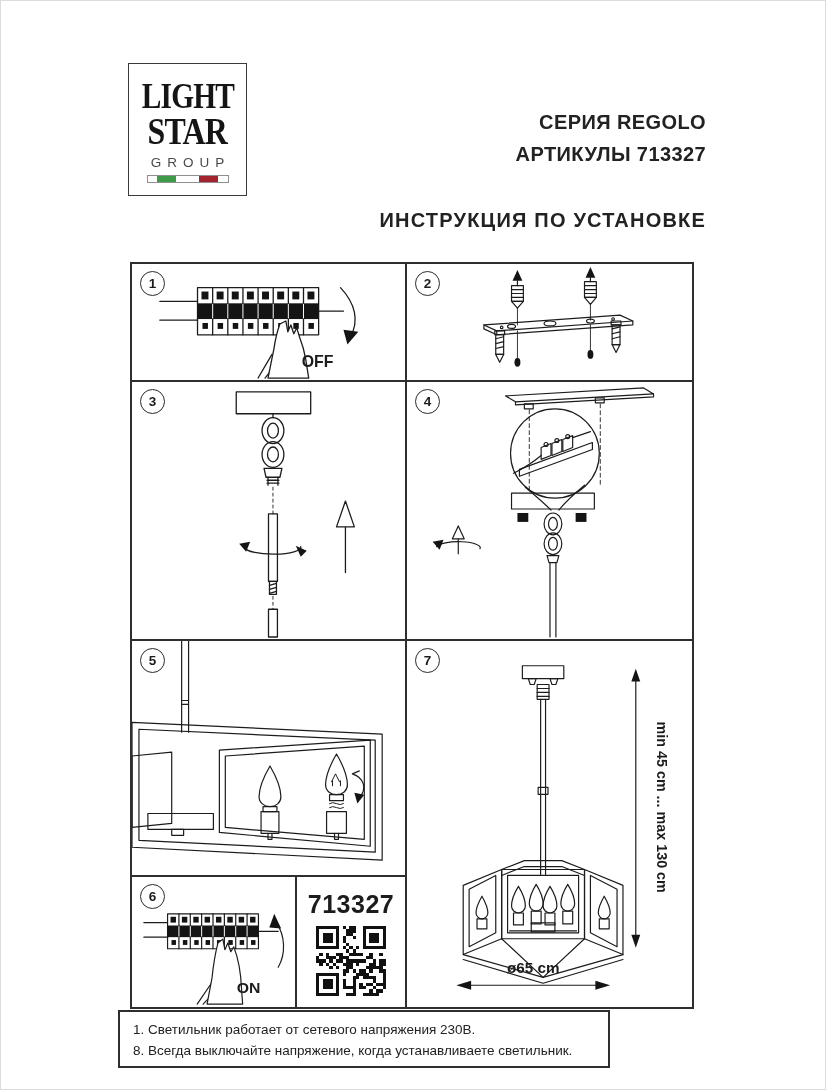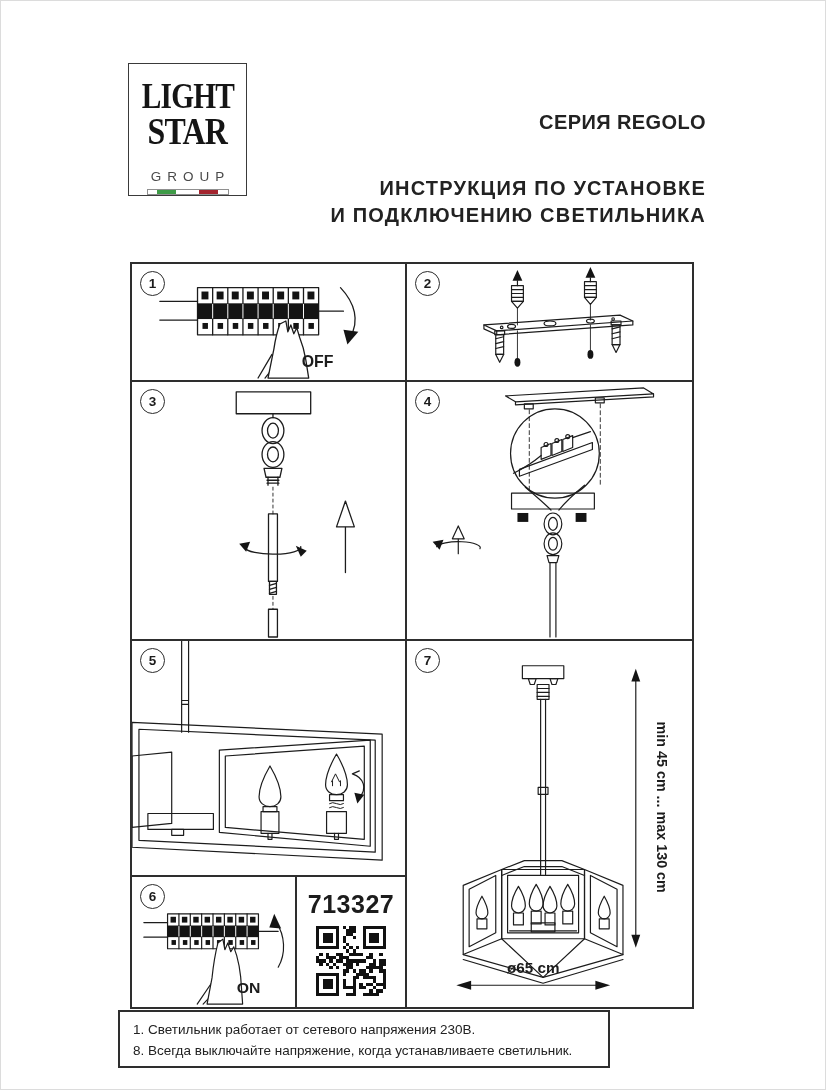--- a/index.html
+++ b/index.html
@@ -27,7 +27,7 @@
   .logo-word.l2{font-size:38px;margin-top:-2px;}
   .logo-group{
     font-size:13.5px;letter-spacing:6px;text-indent:6px;color:var(--logo-gray);
-    margin-top:19px;font-weight:400;
+    margin-top:5px;font-weight:400;
   }
   .flag{
     margin-top:5px;width:82px;height:8px;border:1px solid #8f8f8f;

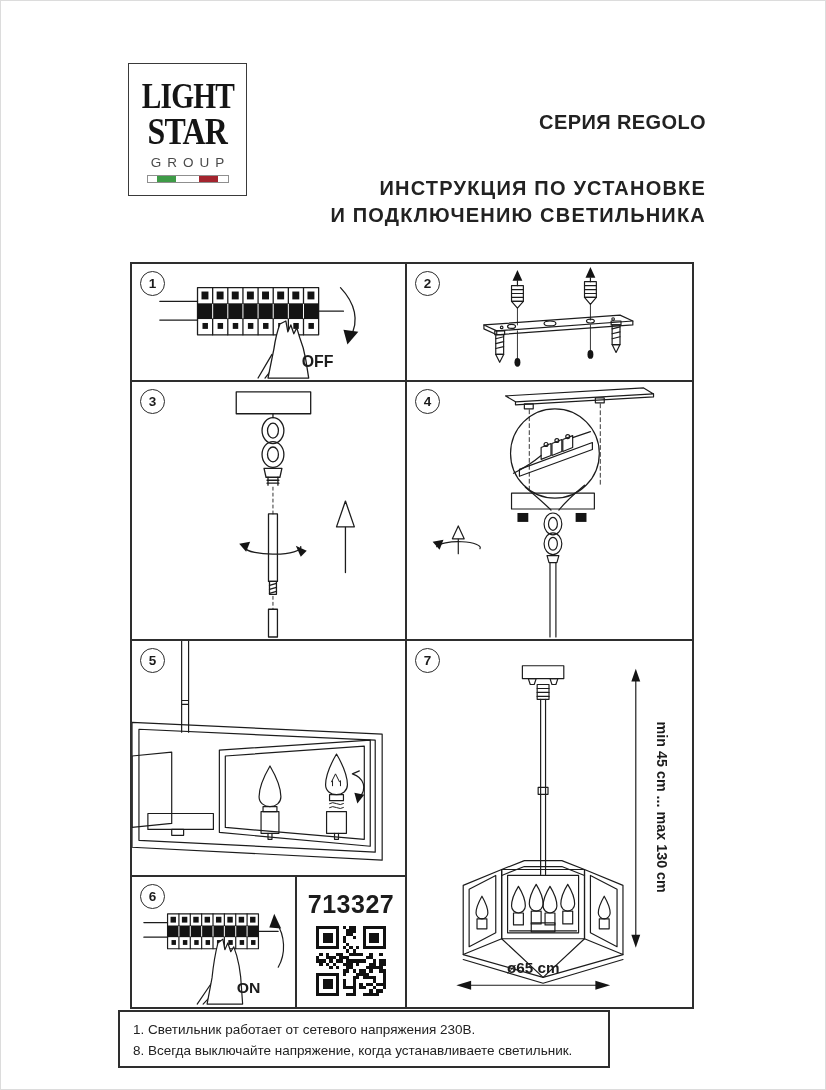--- a/index.html
+++ b/index.html
@@ -97,6 +97,7 @@
 
   <div class="header-text">
     <div class="series">СЕРИЯ REGOLO</div>
+    <div class="articles">АРТИКУЛЫ 713327</div>
     <div class="title">
       <div>ИНСТРУКЦИЯ ПО УСТАНОВКЕ</div>
       <div>И ПОДКЛЮЧЕНИЮ СВЕТИЛЬНИКА</div>

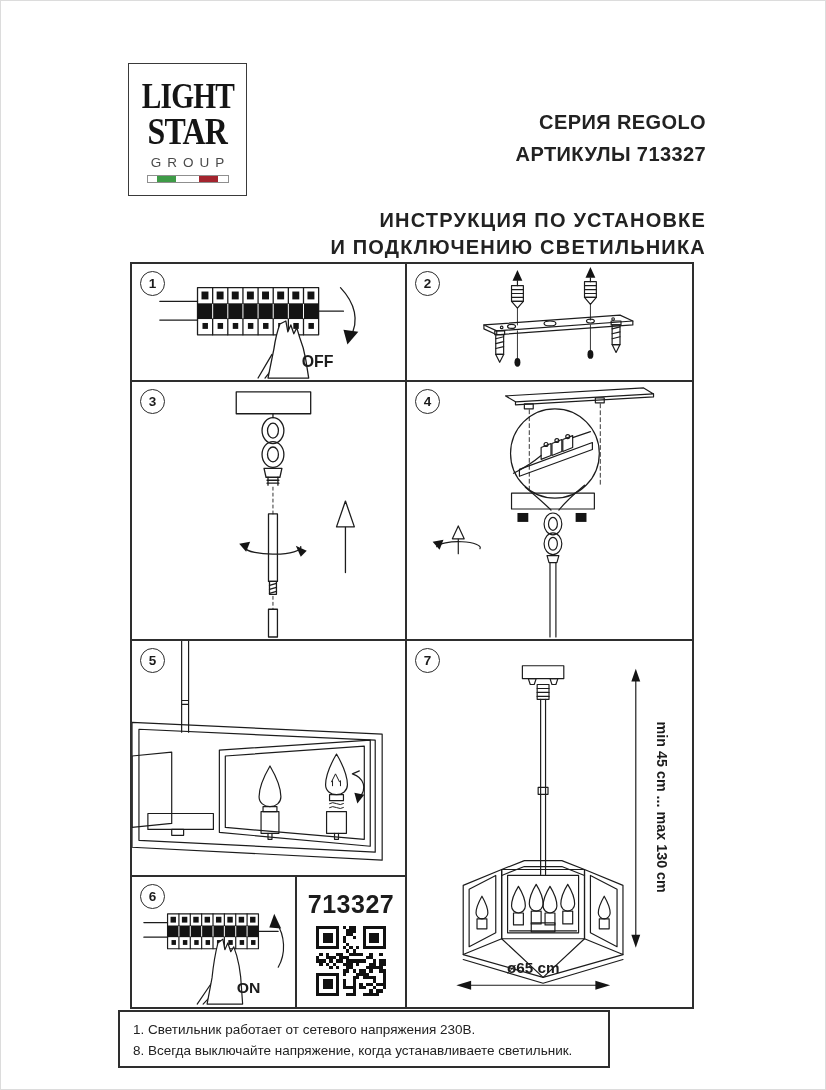--- a/index.html
+++ b/index.html
@@ -100,7 +100,6 @@
     <div class="articles">АРТИКУЛЫ 713327</div>
     <div class="title">
       <div>ИНСТРУКЦИЯ ПО УСТАНОВКЕ</div>
-      <div>И ПОДКЛЮЧЕНИЮ СВЕТИЛЬНИКА</div>
     </div>
   </div>
 

